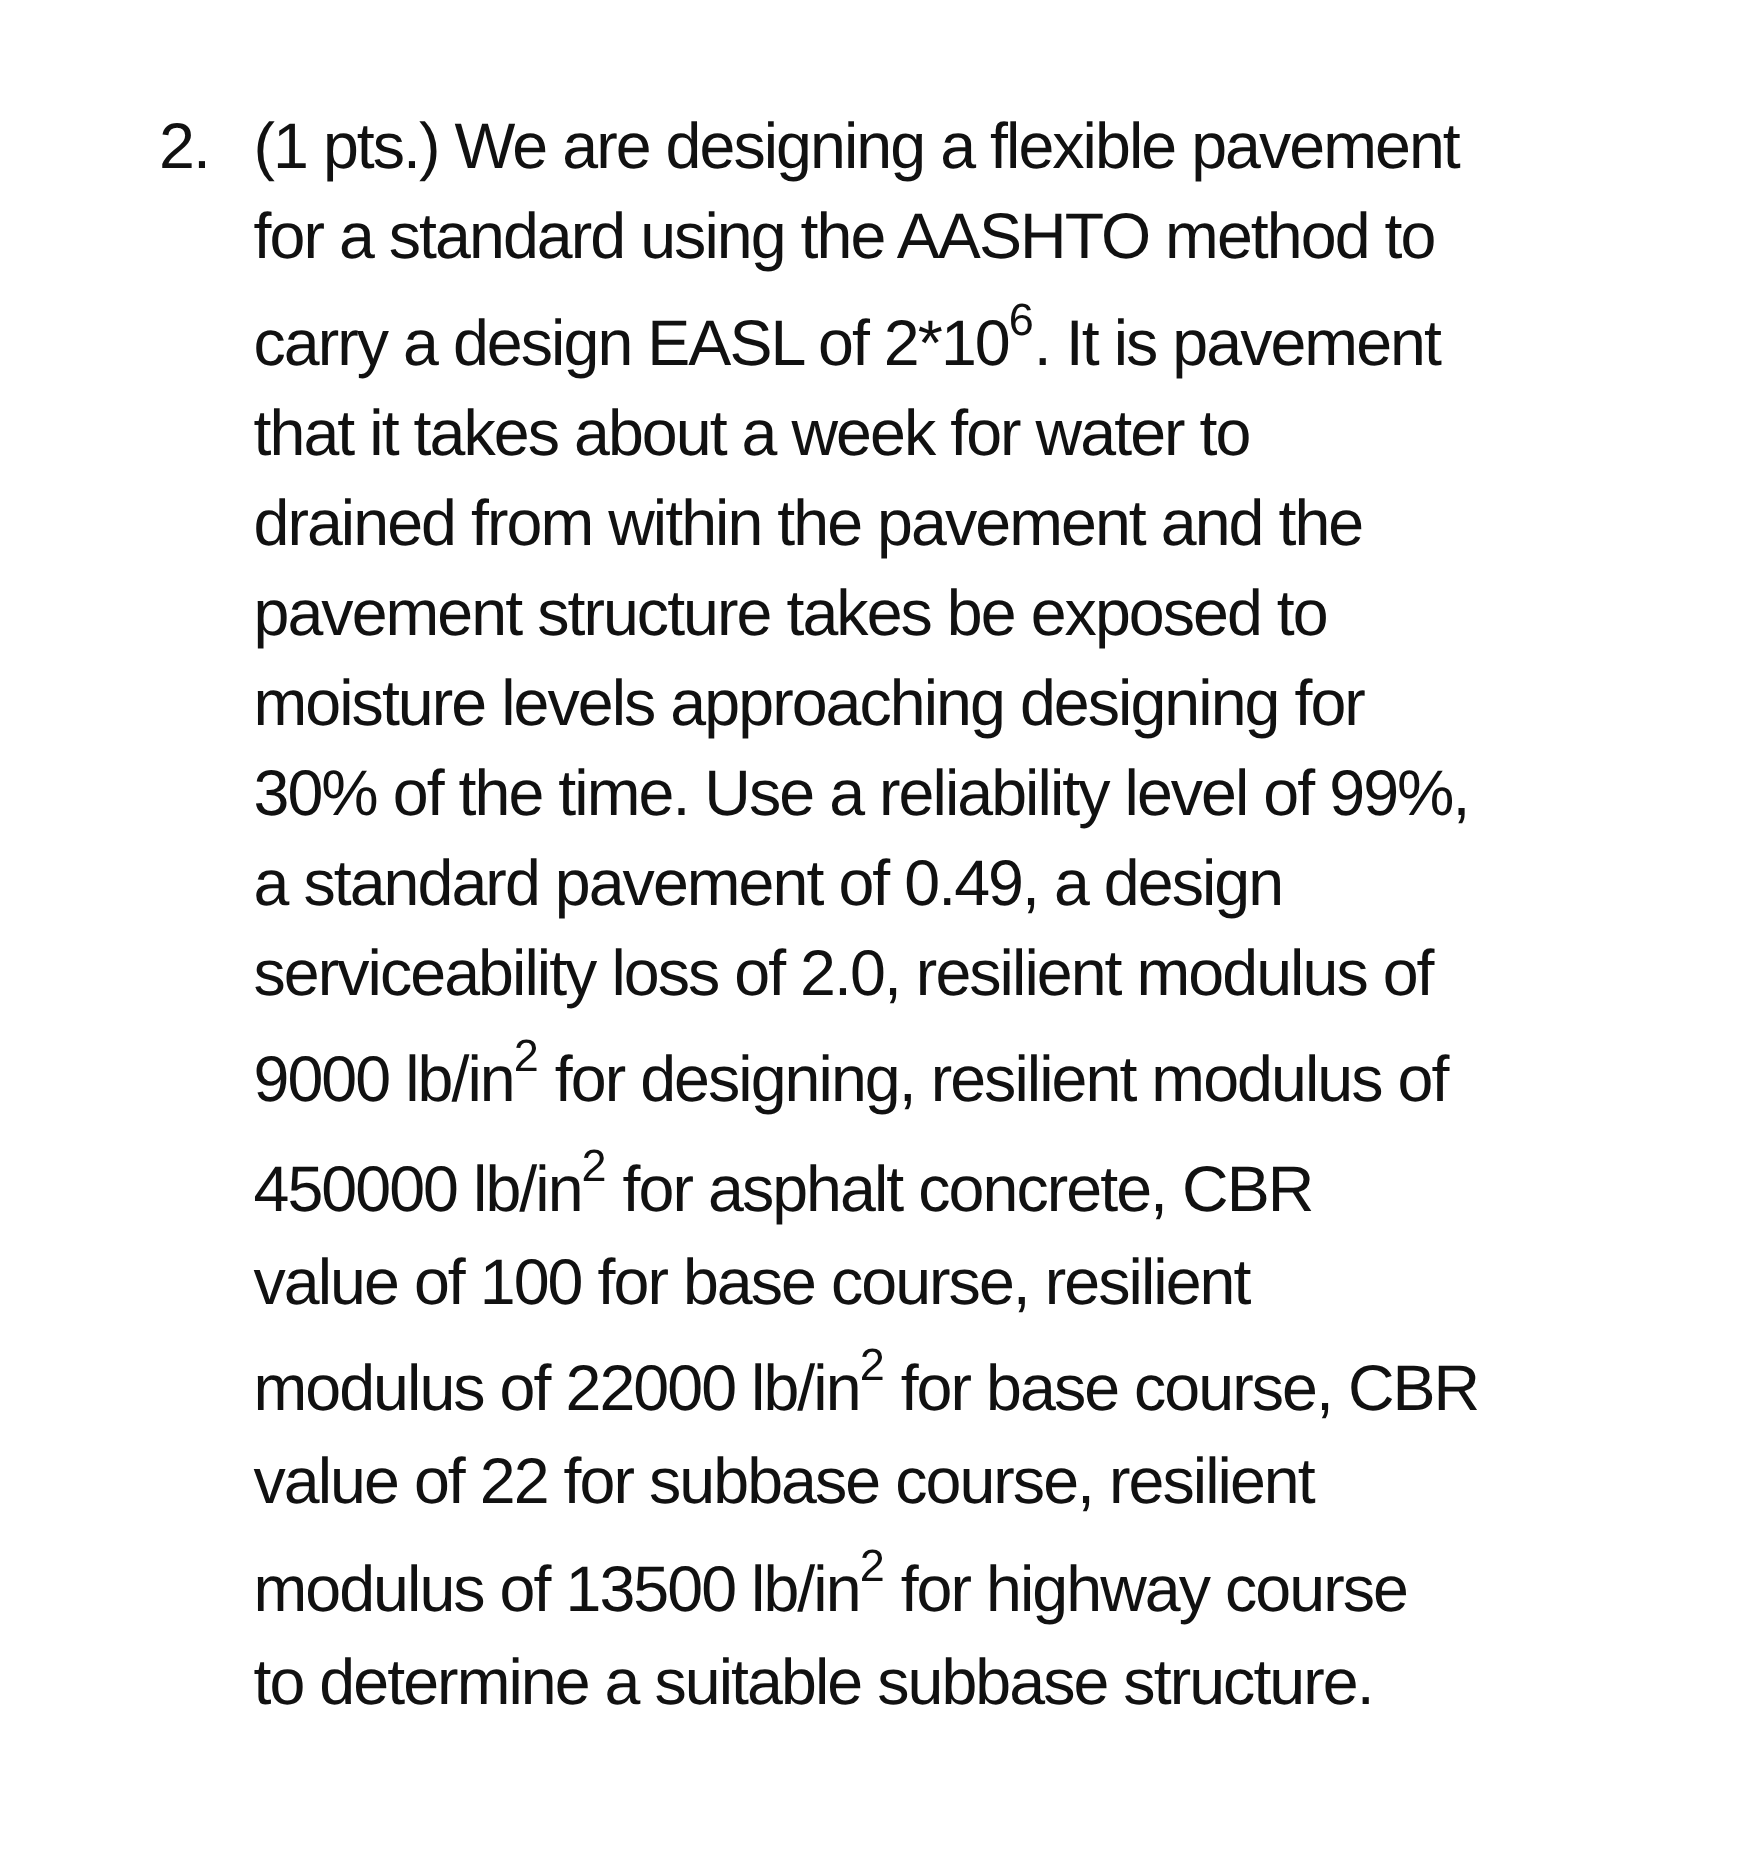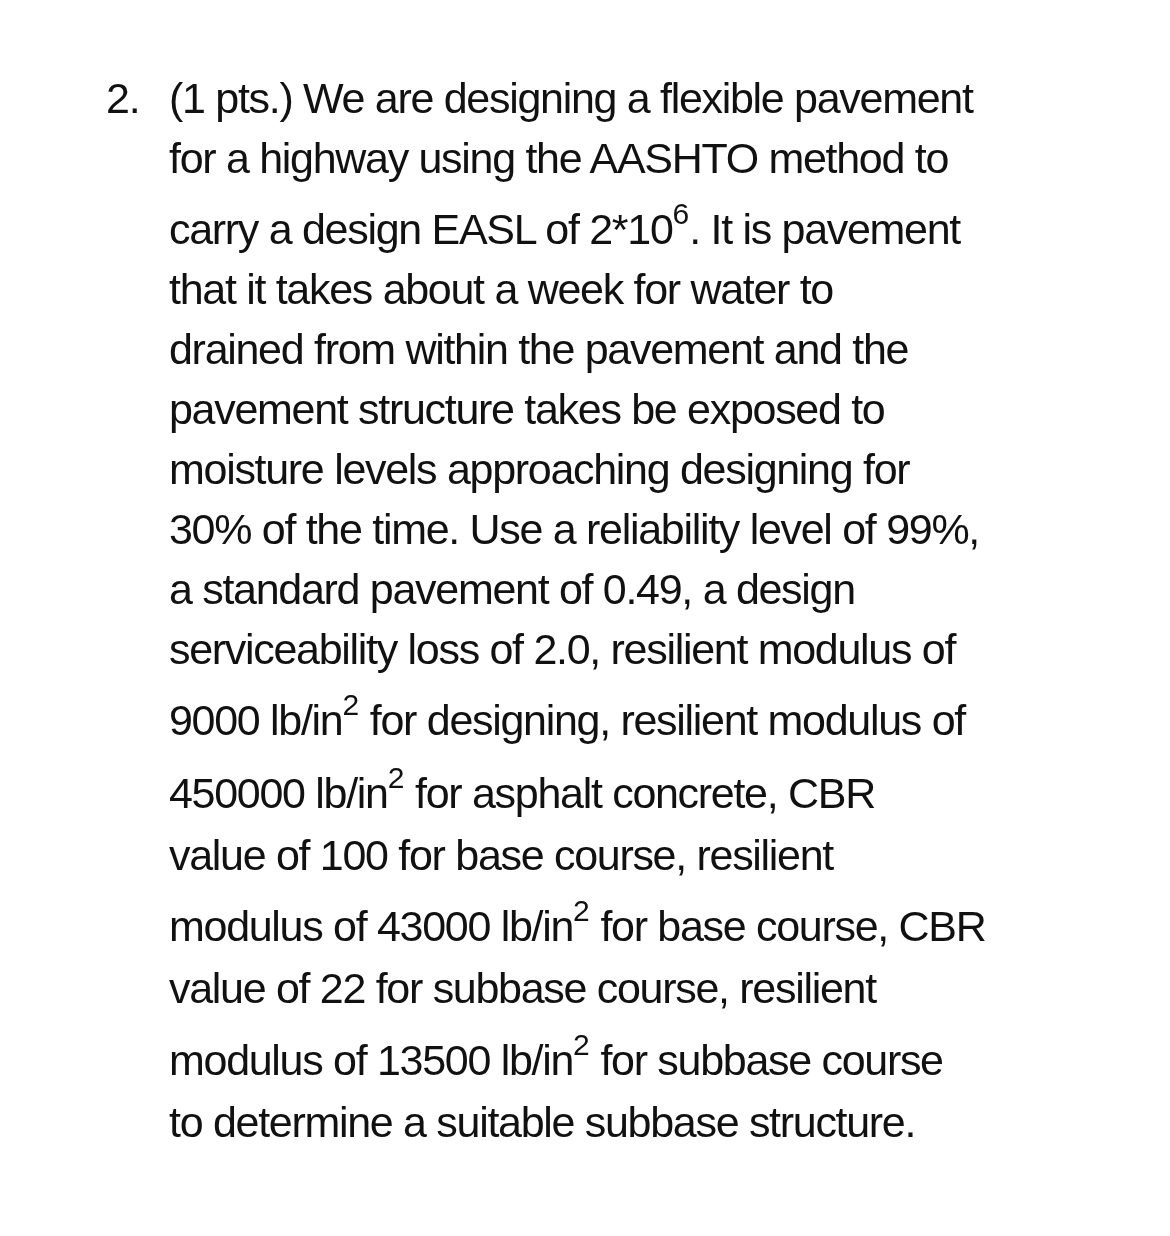--- a/index.html
+++ b/index.html
@@ -17,7 +17,7 @@
   <div class="num">2.</div>
 
   <div class="line" style="top:68px">(1 pts.) We are designing a flexible pavement</div>
-  <div class="line" style="top:128px">for a highway using the AASHTO method to</div>
+  <div class="line" style="top:128px">for a standard using the AASHTO method to</div>
   <div class="line" style="top:199px"><span>carry a design EASL of 2*10</span><sup>6</sup><span>. It is pavement</span></div>
   <div class="line" style="top:259px">that it takes about a week for water to</div>
   <div class="line" style="top:319px">drained from within the pavement and the</div>

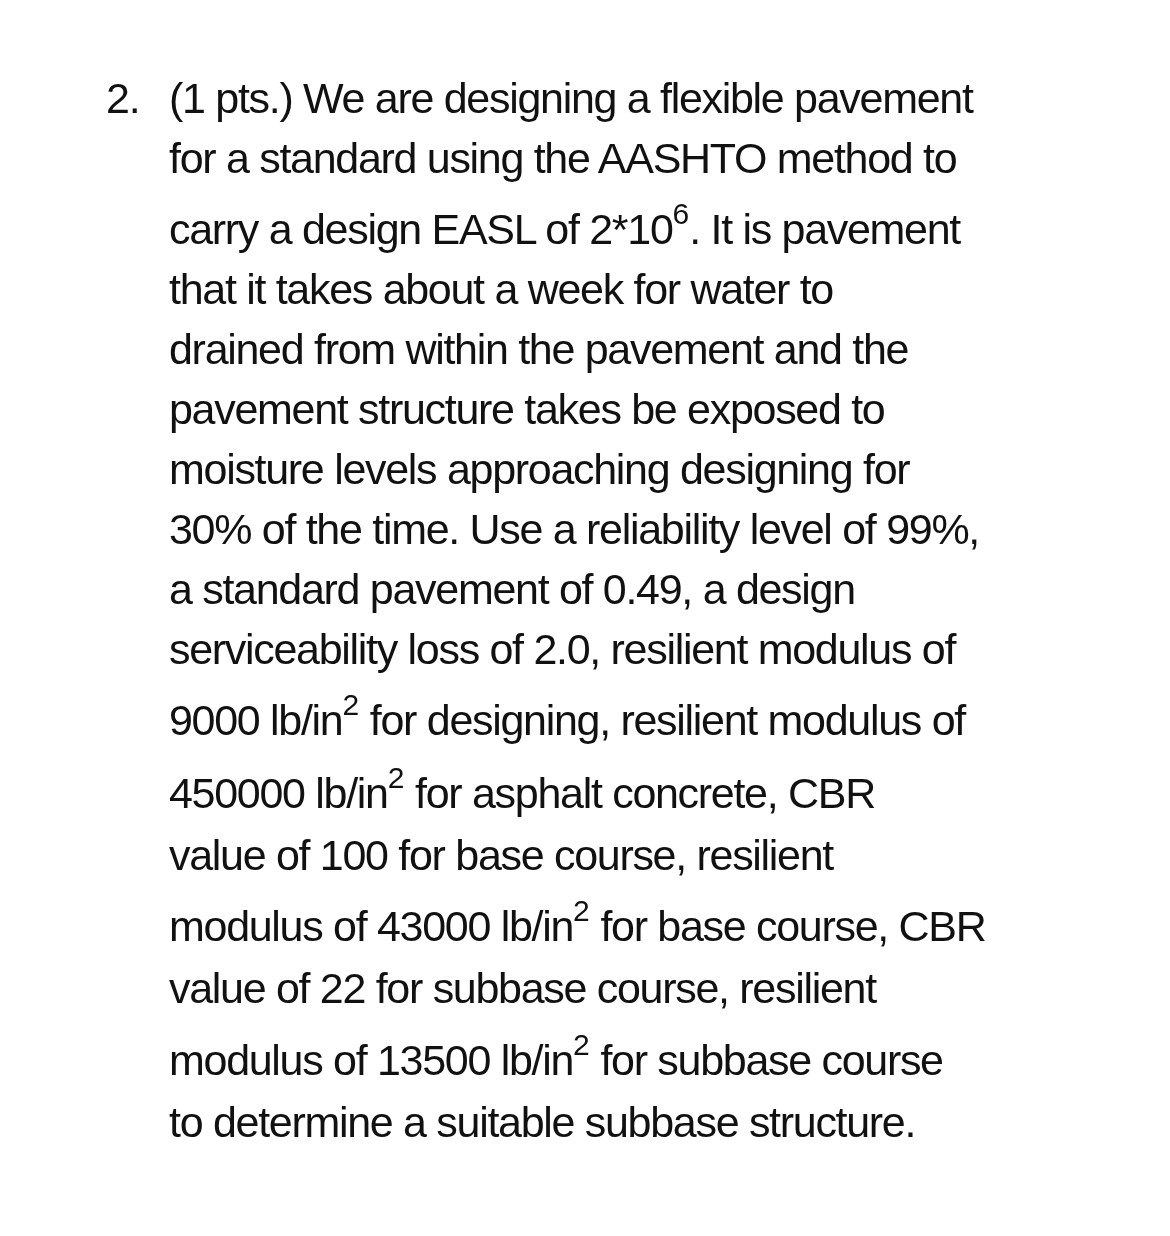--- a/index.html
+++ b/index.html
@@ -29,7 +29,7 @@
   <div class="line" style="top:690px"><span>9000 lb/in</span><sup>2</sup><span> for designing, resilient modulus of</span></div>
   <div class="line" style="top:763px"><span>450000 lb/in</span><sup>2</sup><span> for asphalt concrete, CBR</span></div>
   <div class="line" style="top:825px">value of 100 for base course, resilient</div>
-  <div class="line" style="top:896px"><span>modulus of 43000 lb/in</span><sup>2</sup><span> for base course, CBR</span></div>
+  <div class="line" style="top:896px"><span>modulus of 22000 lb/in</span><sup>2</sup><span> for base course, CBR</span></div>
   <div class="line" style="top:958px">value of 22 for subbase course, resilient</div>
   <div class="line" style="top:1030px"><span>modulus of 13500 lb/in</span><sup>2</sup><span> for subbase course</span></div>
   <div class="line" style="top:1092px">to determine a suitable subbase structure.</div>

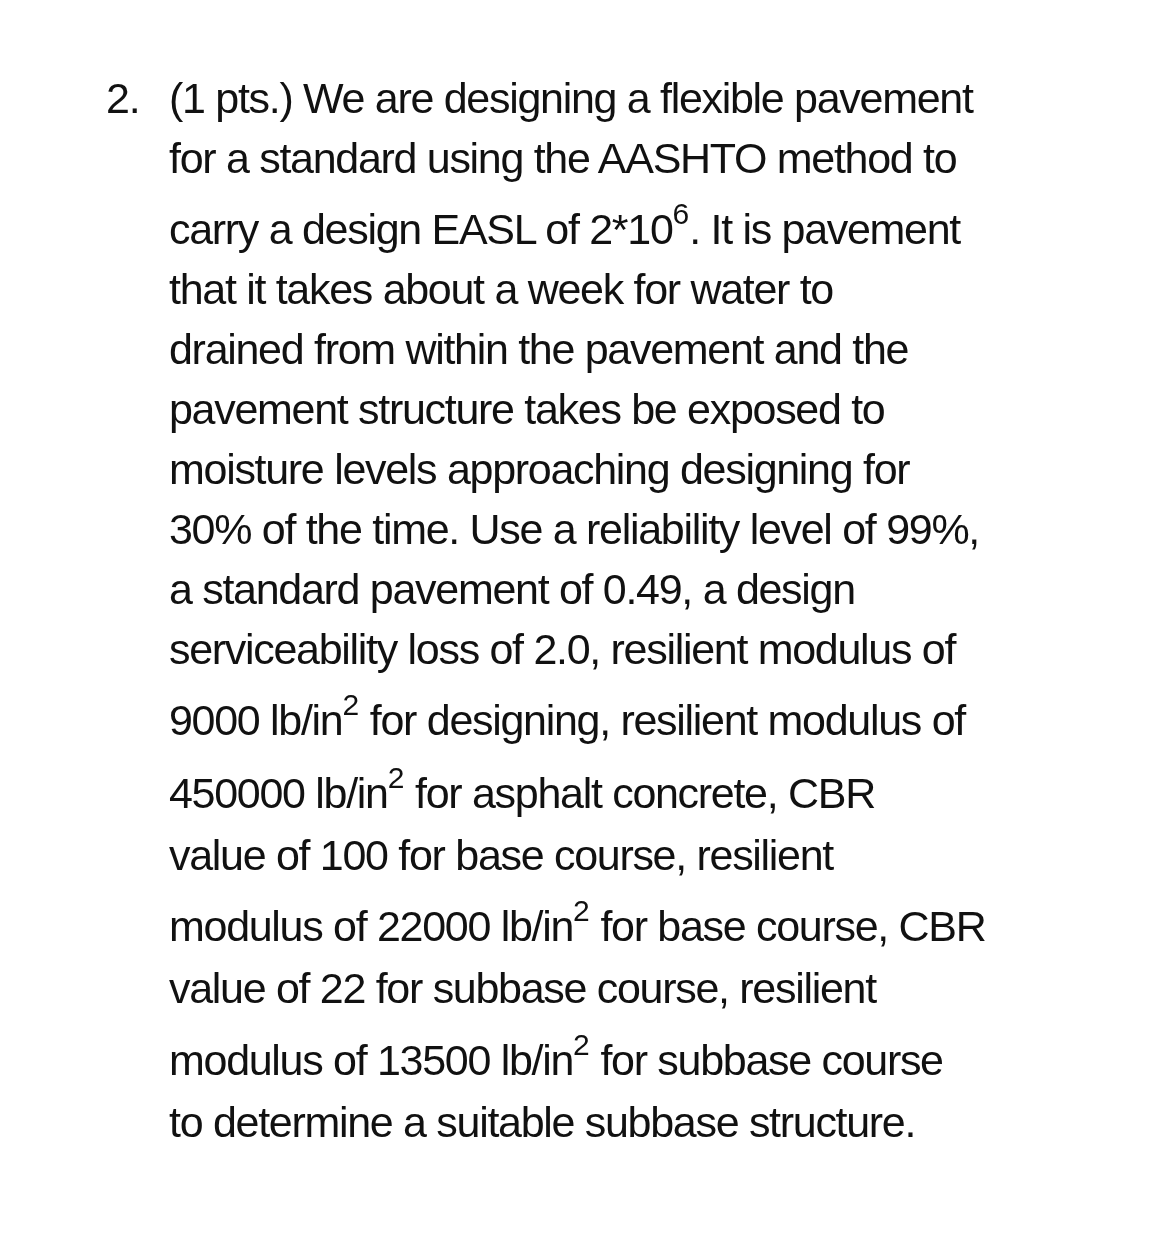--- a/index.html
+++ b/index.html
@@ -31,7 +31,7 @@
   <div class="line" style="top:825px">value of 100 for base course, resilient</div>
   <div class="line" style="top:896px"><span>modulus of 22000 lb/in</span><sup>2</sup><span> for base course, CBR</span></div>
   <div class="line" style="top:958px">value of 22 for subbase course, resilient</div>
-  <div class="line" style="top:1030px"><span>modulus of 13500 lb/in</span><sup>2</sup><span> for subbase course</span></div>
+  <div class="line" style="top:1030px"><span>modulus of 13500 lb/in</span><sup>2</sup><span> for highway course</span></div>
   <div class="line" style="top:1092px">to determine a suitable subbase structure.</div>
 </div>
 

